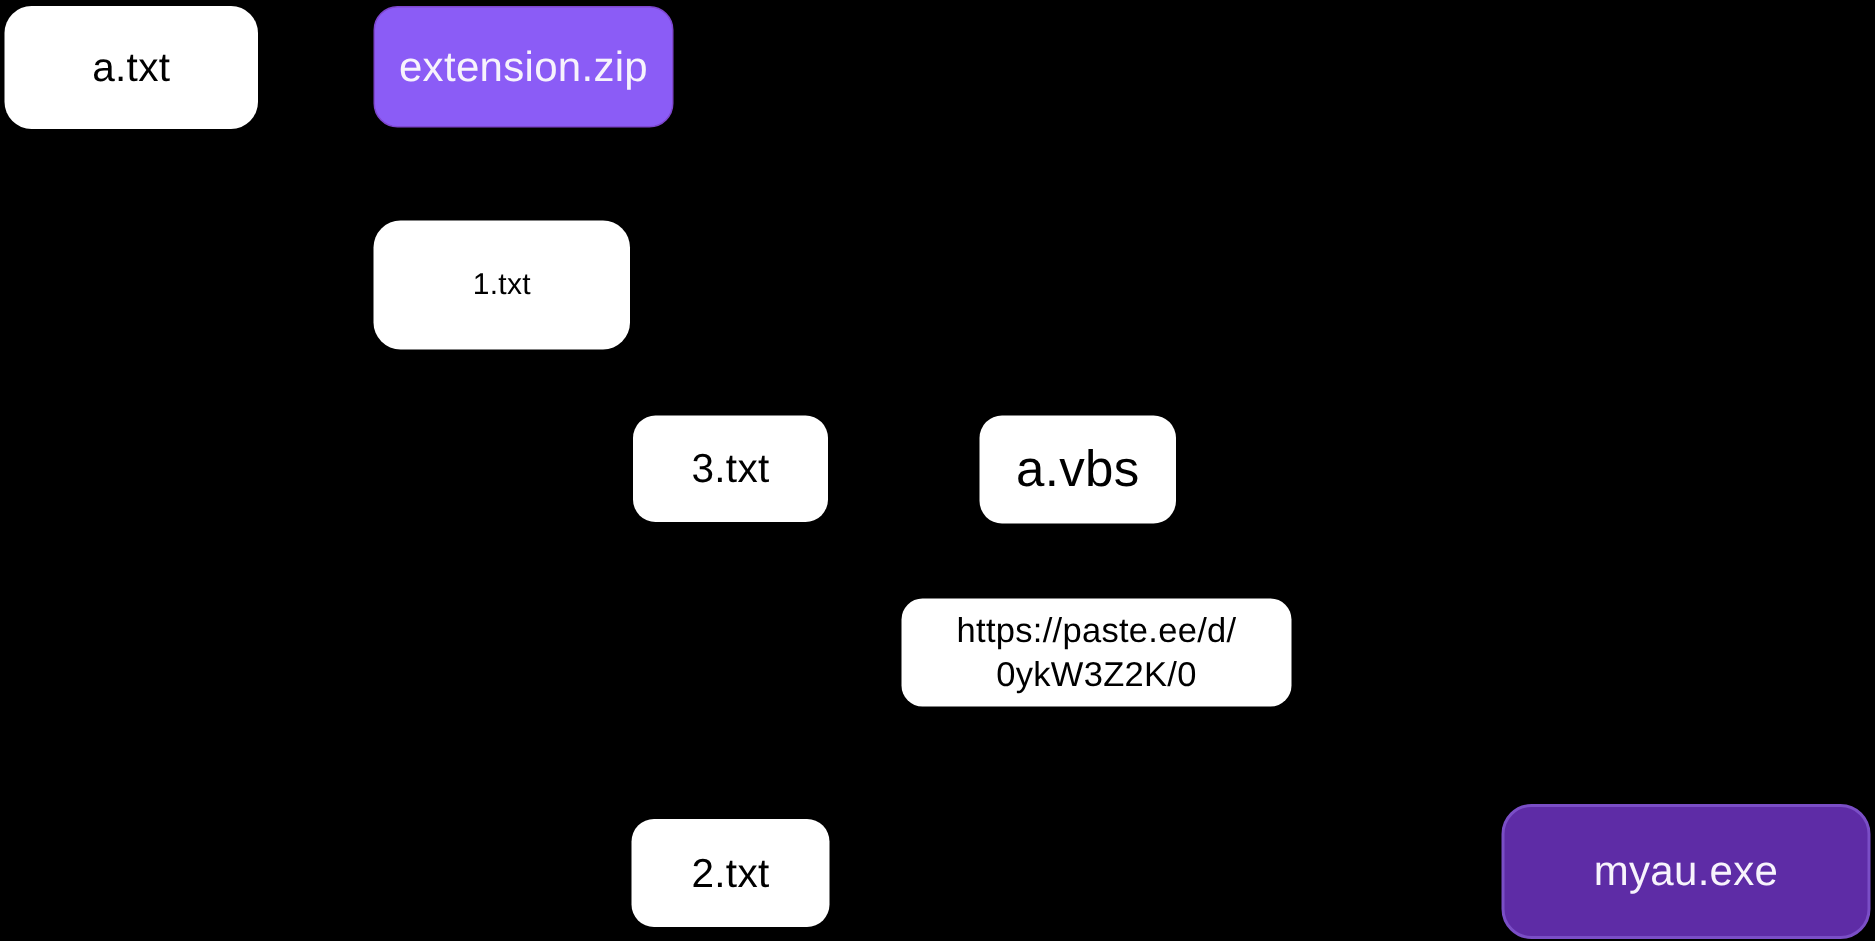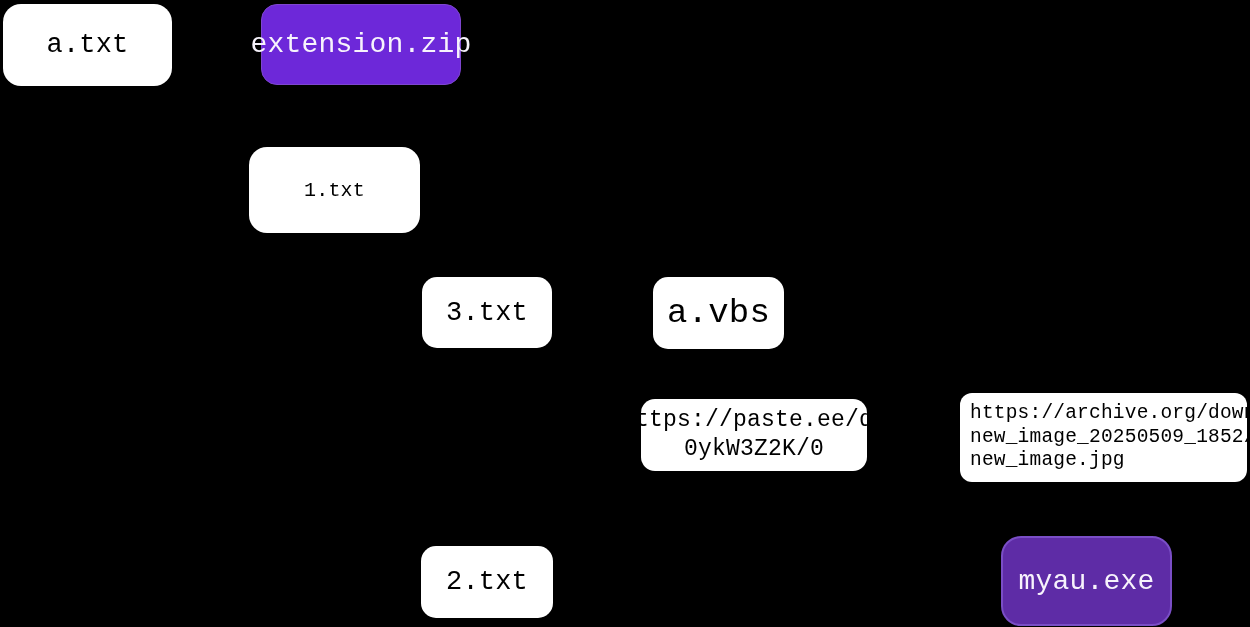--- a/index.html
+++ b/index.html
@@ -13,7 +13,7 @@
     height: 627px;
     background: #000000;
     overflow: hidden;
-    font-family: Liberation Mono, monospace;
+    font-family: Liberation Sans, sans-serif;
   }
   .node {
     position: absolute;

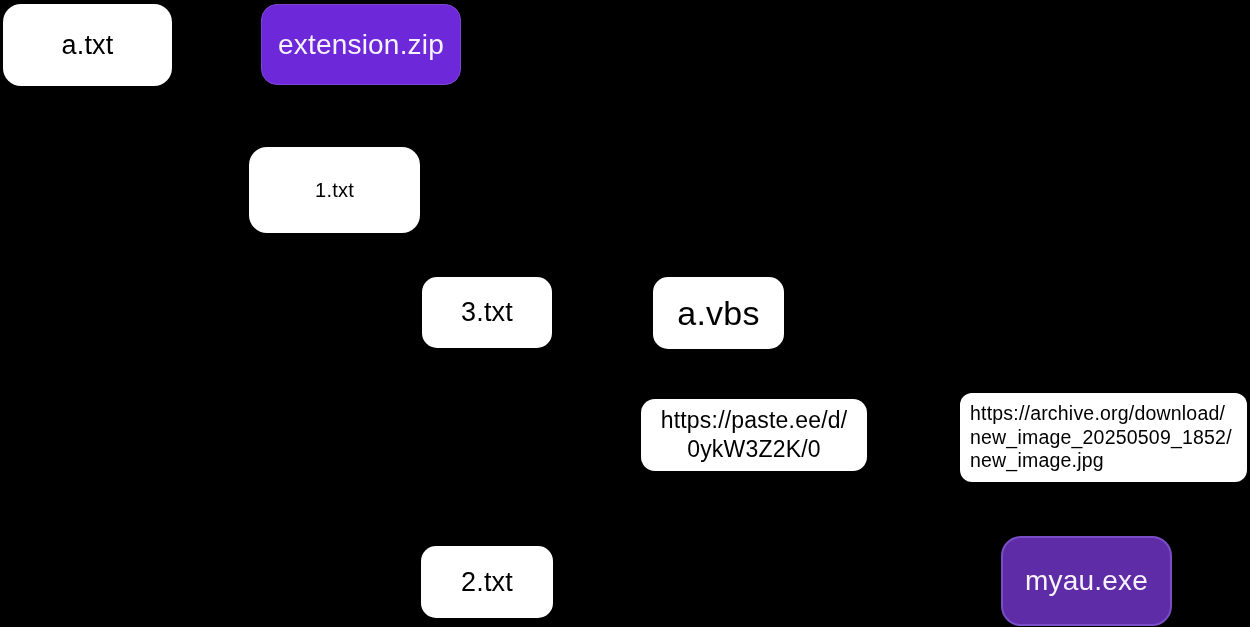--- a/index.html
+++ b/index.html
@@ -28,10 +28,9 @@
     letter-spacing: 0.2px;
   }
   .node.accent {
-    background: #6d28d9;
+    background: #8b5cf6;
     color: #f7f3fc;
     border: 1px solid #7e46cf;
-    margin-left: 12px;
   }
   .node.accent-dark {
     background: #5e2ca6;

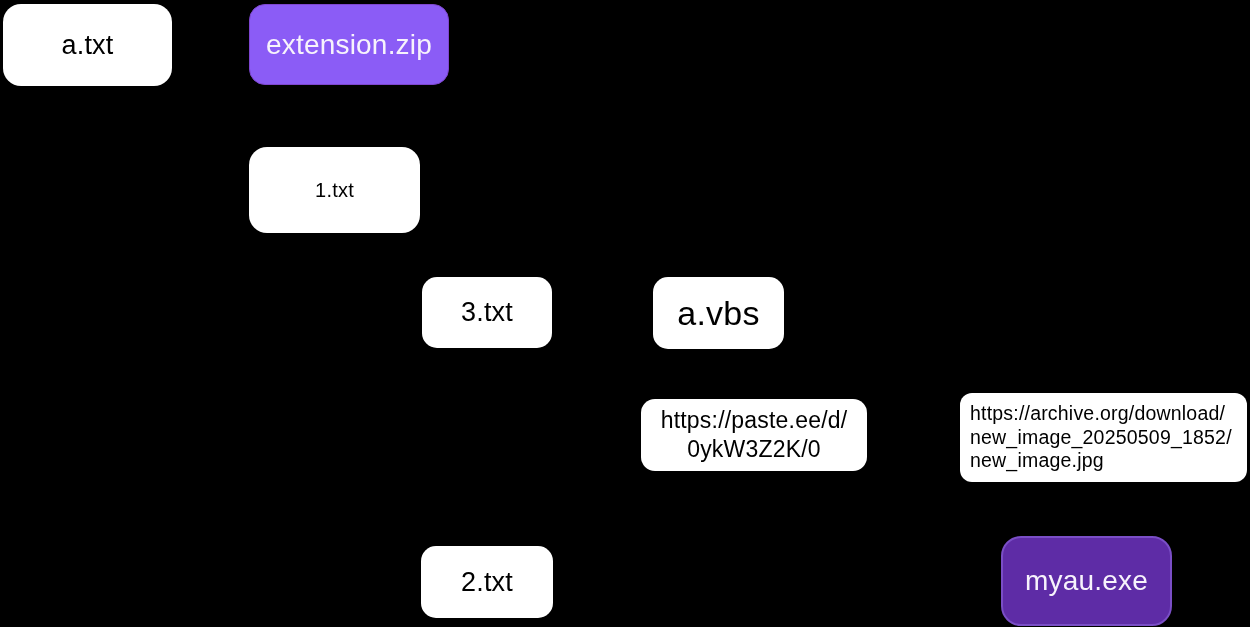--- a/index.html
+++ b/index.html
@@ -43,8 +43,8 @@
   #n-one_txt      { left: 249px;  top: 147px; width: 171px; height: 86px; border-radius: 18px; font-size: 20px; }
   #n-three_txt    { left: 422px;  top: 277px; width: 130px; height: 71px; border-radius: 15px; font-size: 27px; }
   #n-a_vbs        { left: 653px;  top: 277px; width: 131px; height: 72px; border-radius: 15px; font-size: 34px; }
-  #n-paste_url    { left: 601px;  top: 399px; width: 226px; height: 72px; border-radius: 14px;
-                    font-size: 23px; line-height: 29px; margin-left: 40px; }
+  #n-paste_url    { left: 601px;  top: 399px; width: 260px; height: 72px; border-radius: 14px;
+                    font-size: 23px; line-height: 29px; }
   #n-archive_url  { left: 960px;  top: 393px; width: 287px; height: 89px; border-radius: 12px;
                     font-size: 19.5px; line-height: 23.5px; justify-content: flex-start;
                     text-align: left; padding: 0 10px; }

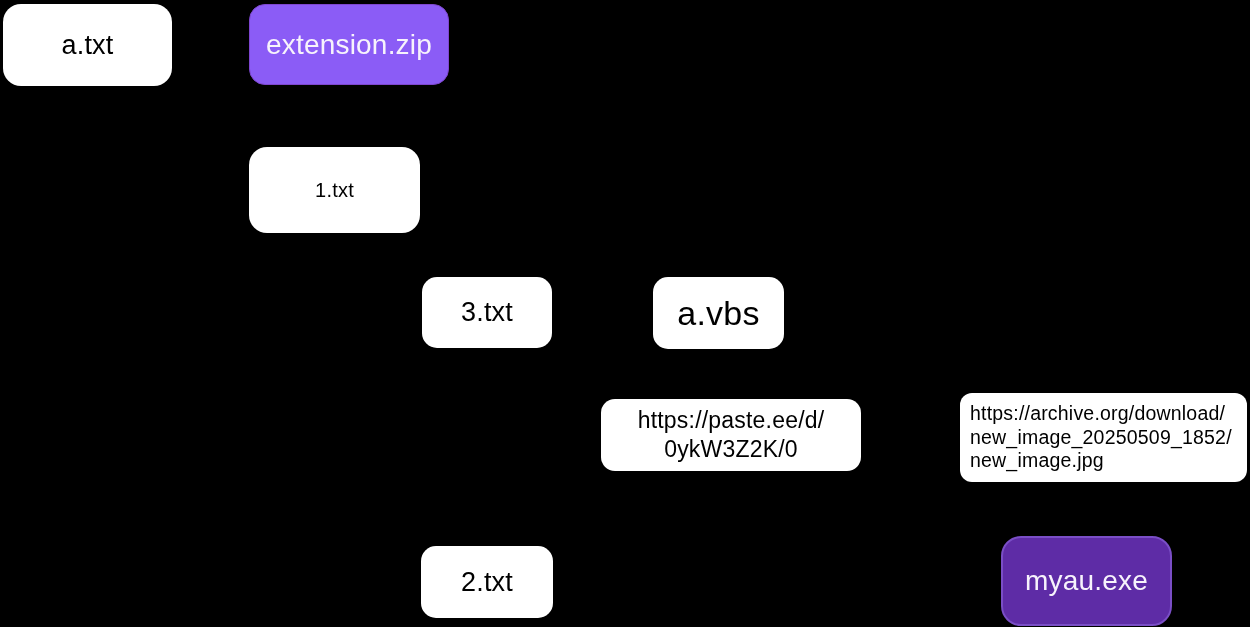--- a/index.html
+++ b/index.html
@@ -62,9 +62,6 @@
   <div class="node" id="n-a_vbs">a.vbs</div>
   <div class="node" id="n-paste_url">https://paste.ee/d/
 0ykW3Z2K/0</div>
-  <div class="node" id="n-archive_url">https://archive.org/download/
-new_image_20250509_1852/
-new_image.jpg</div>
   <div class="node" id="n-two_txt">2.txt</div>
   <div class="node accent-dark" id="n-myau_exe">myau.exe</div>
 </div>

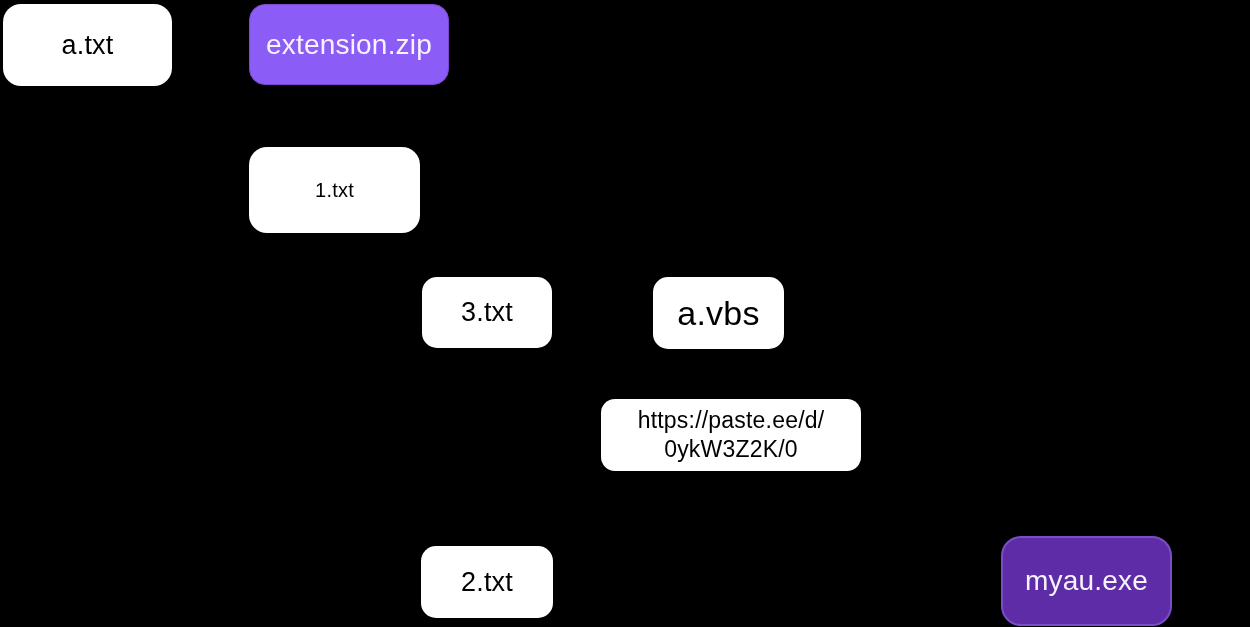--- a/index.html
+++ b/index.html
@@ -49,7 +49,7 @@
                     font-size: 19.5px; line-height: 23.5px; justify-content: flex-start;
                     text-align: left; padding: 0 10px; }
   #n-two_txt      { left: 421px;  top: 546px; width: 132px; height: 72px; border-radius: 15px; font-size: 27px; text-align: center; }
-  #n-myau_exe     { left: 1001px; top: 536px; width: 171px; height: 90px; border-radius: 20px; font-size: 28px; }
+  #n-myau_exe     { left: 1001px; top: 536px; width: 246px; height: 90px; border-radius: 20px; font-size: 28px; }
 </style>
 </head>
 <body>

